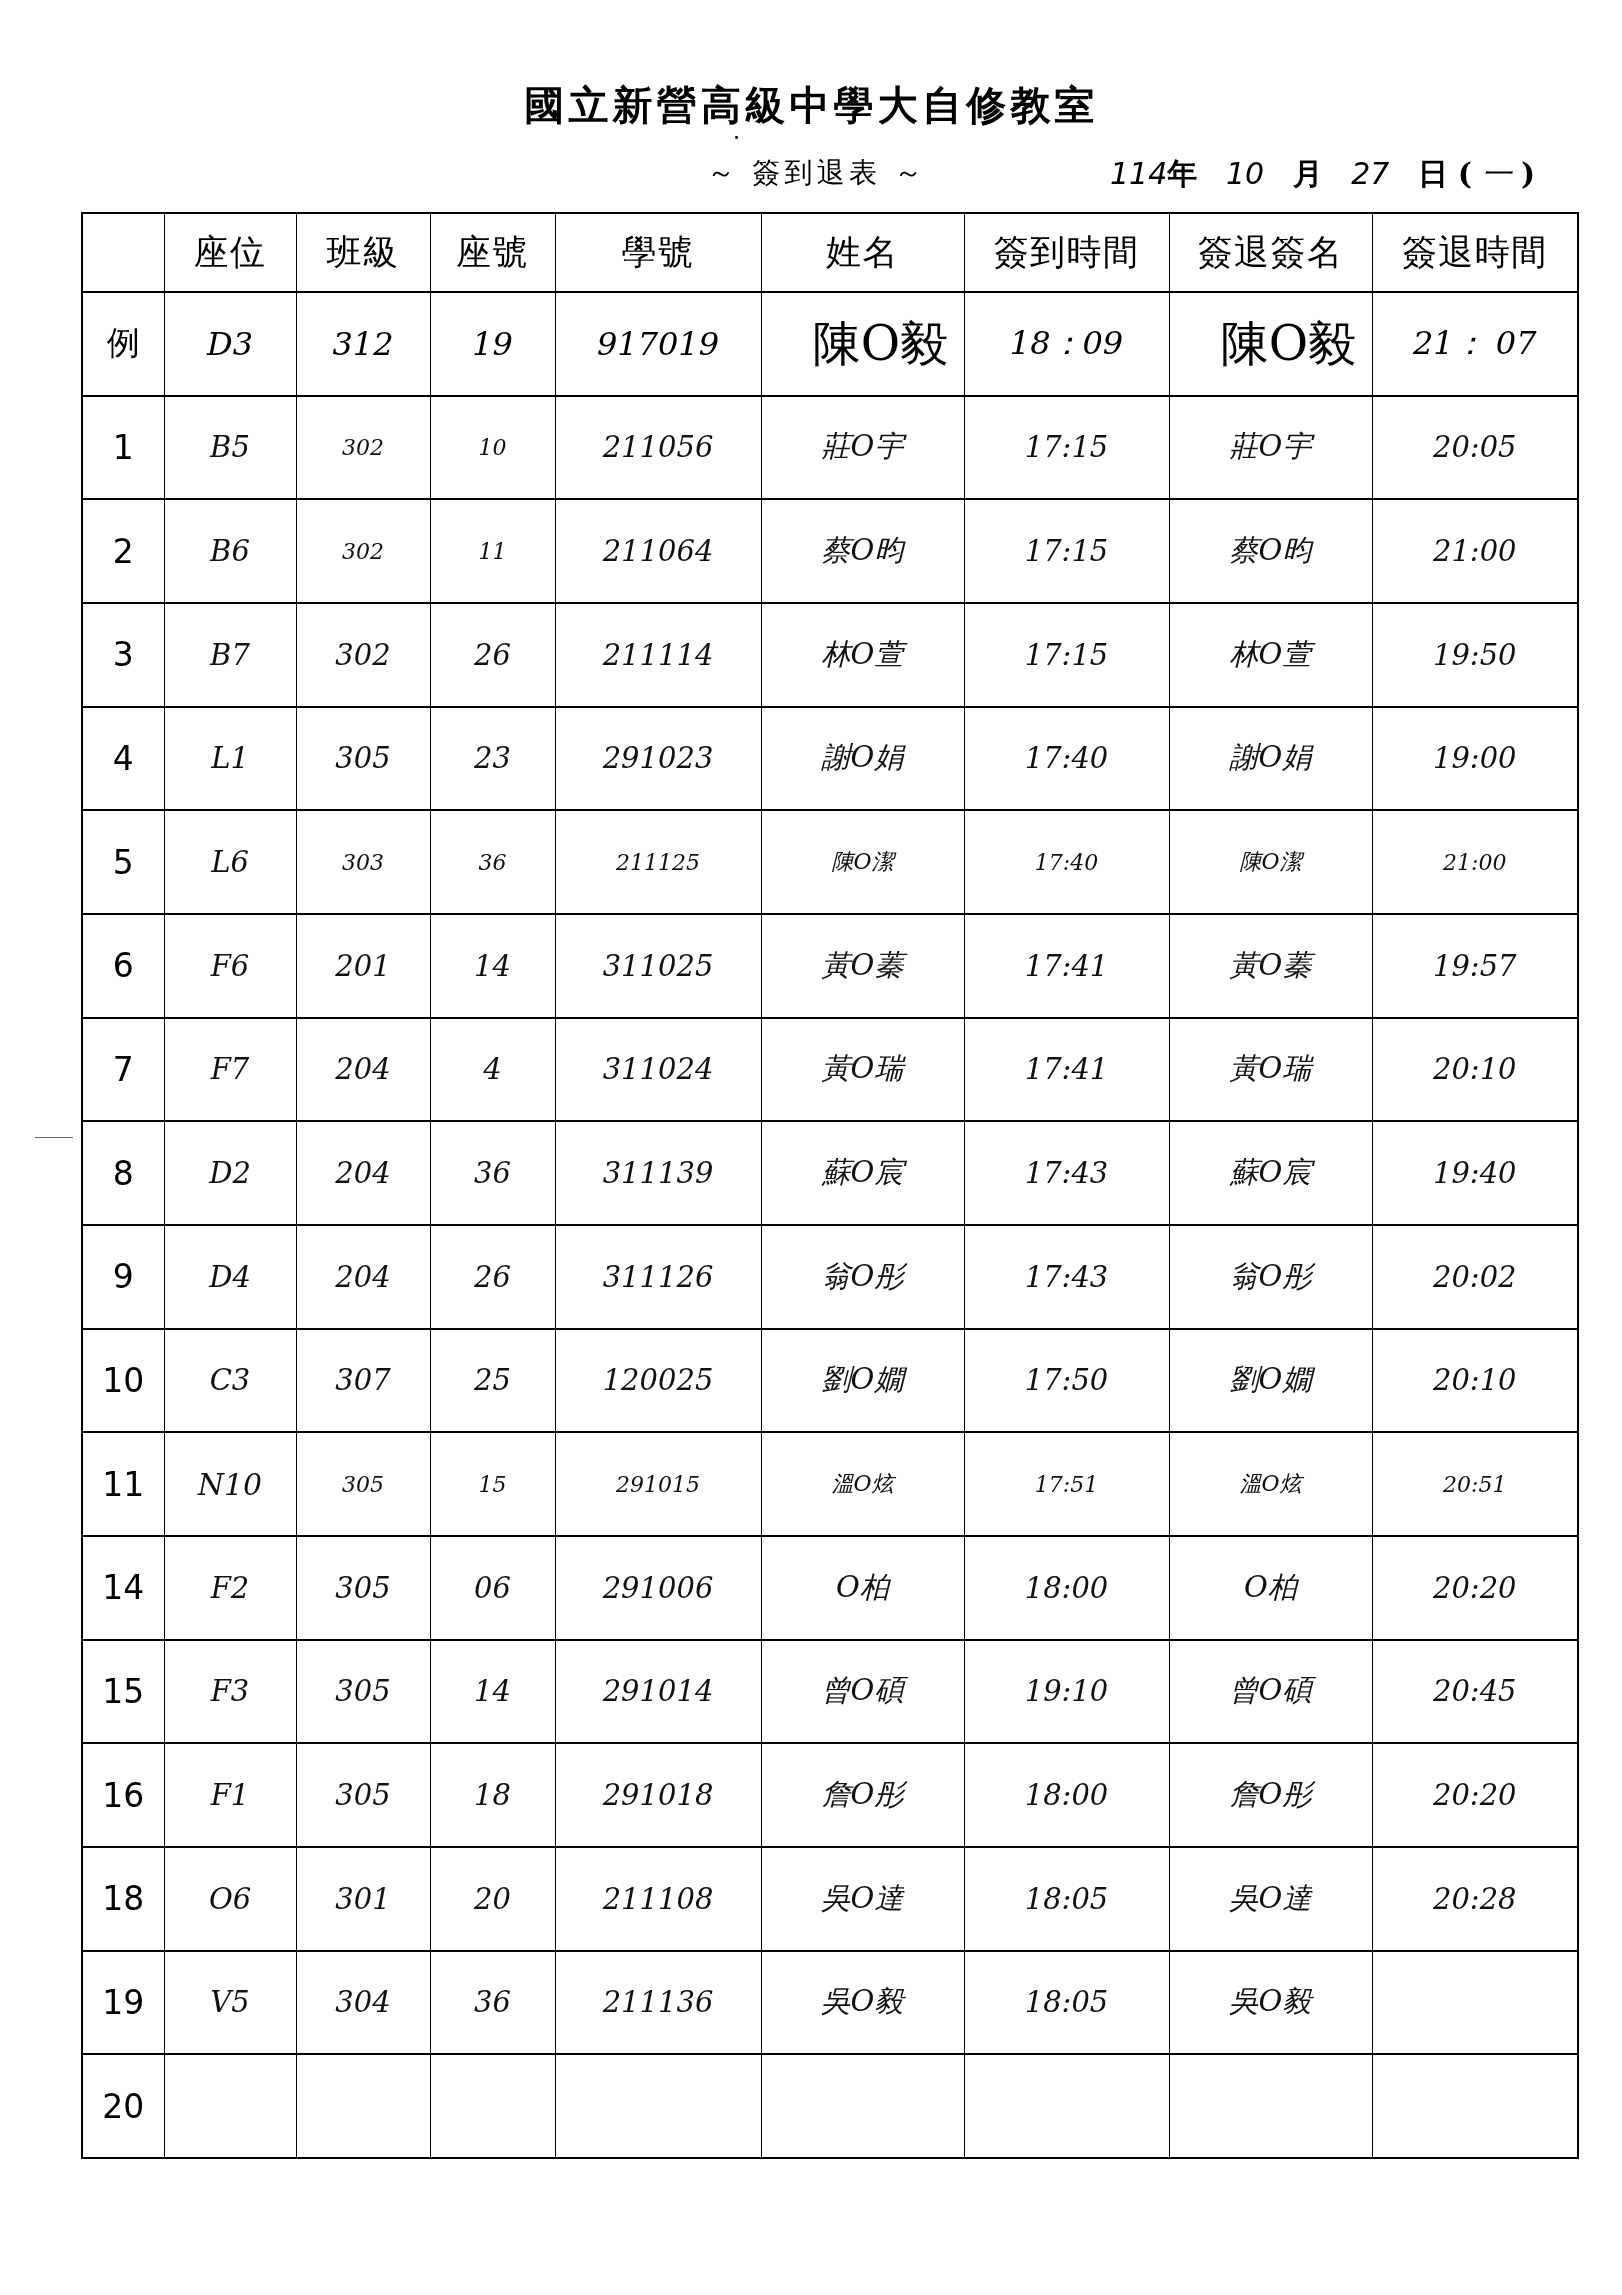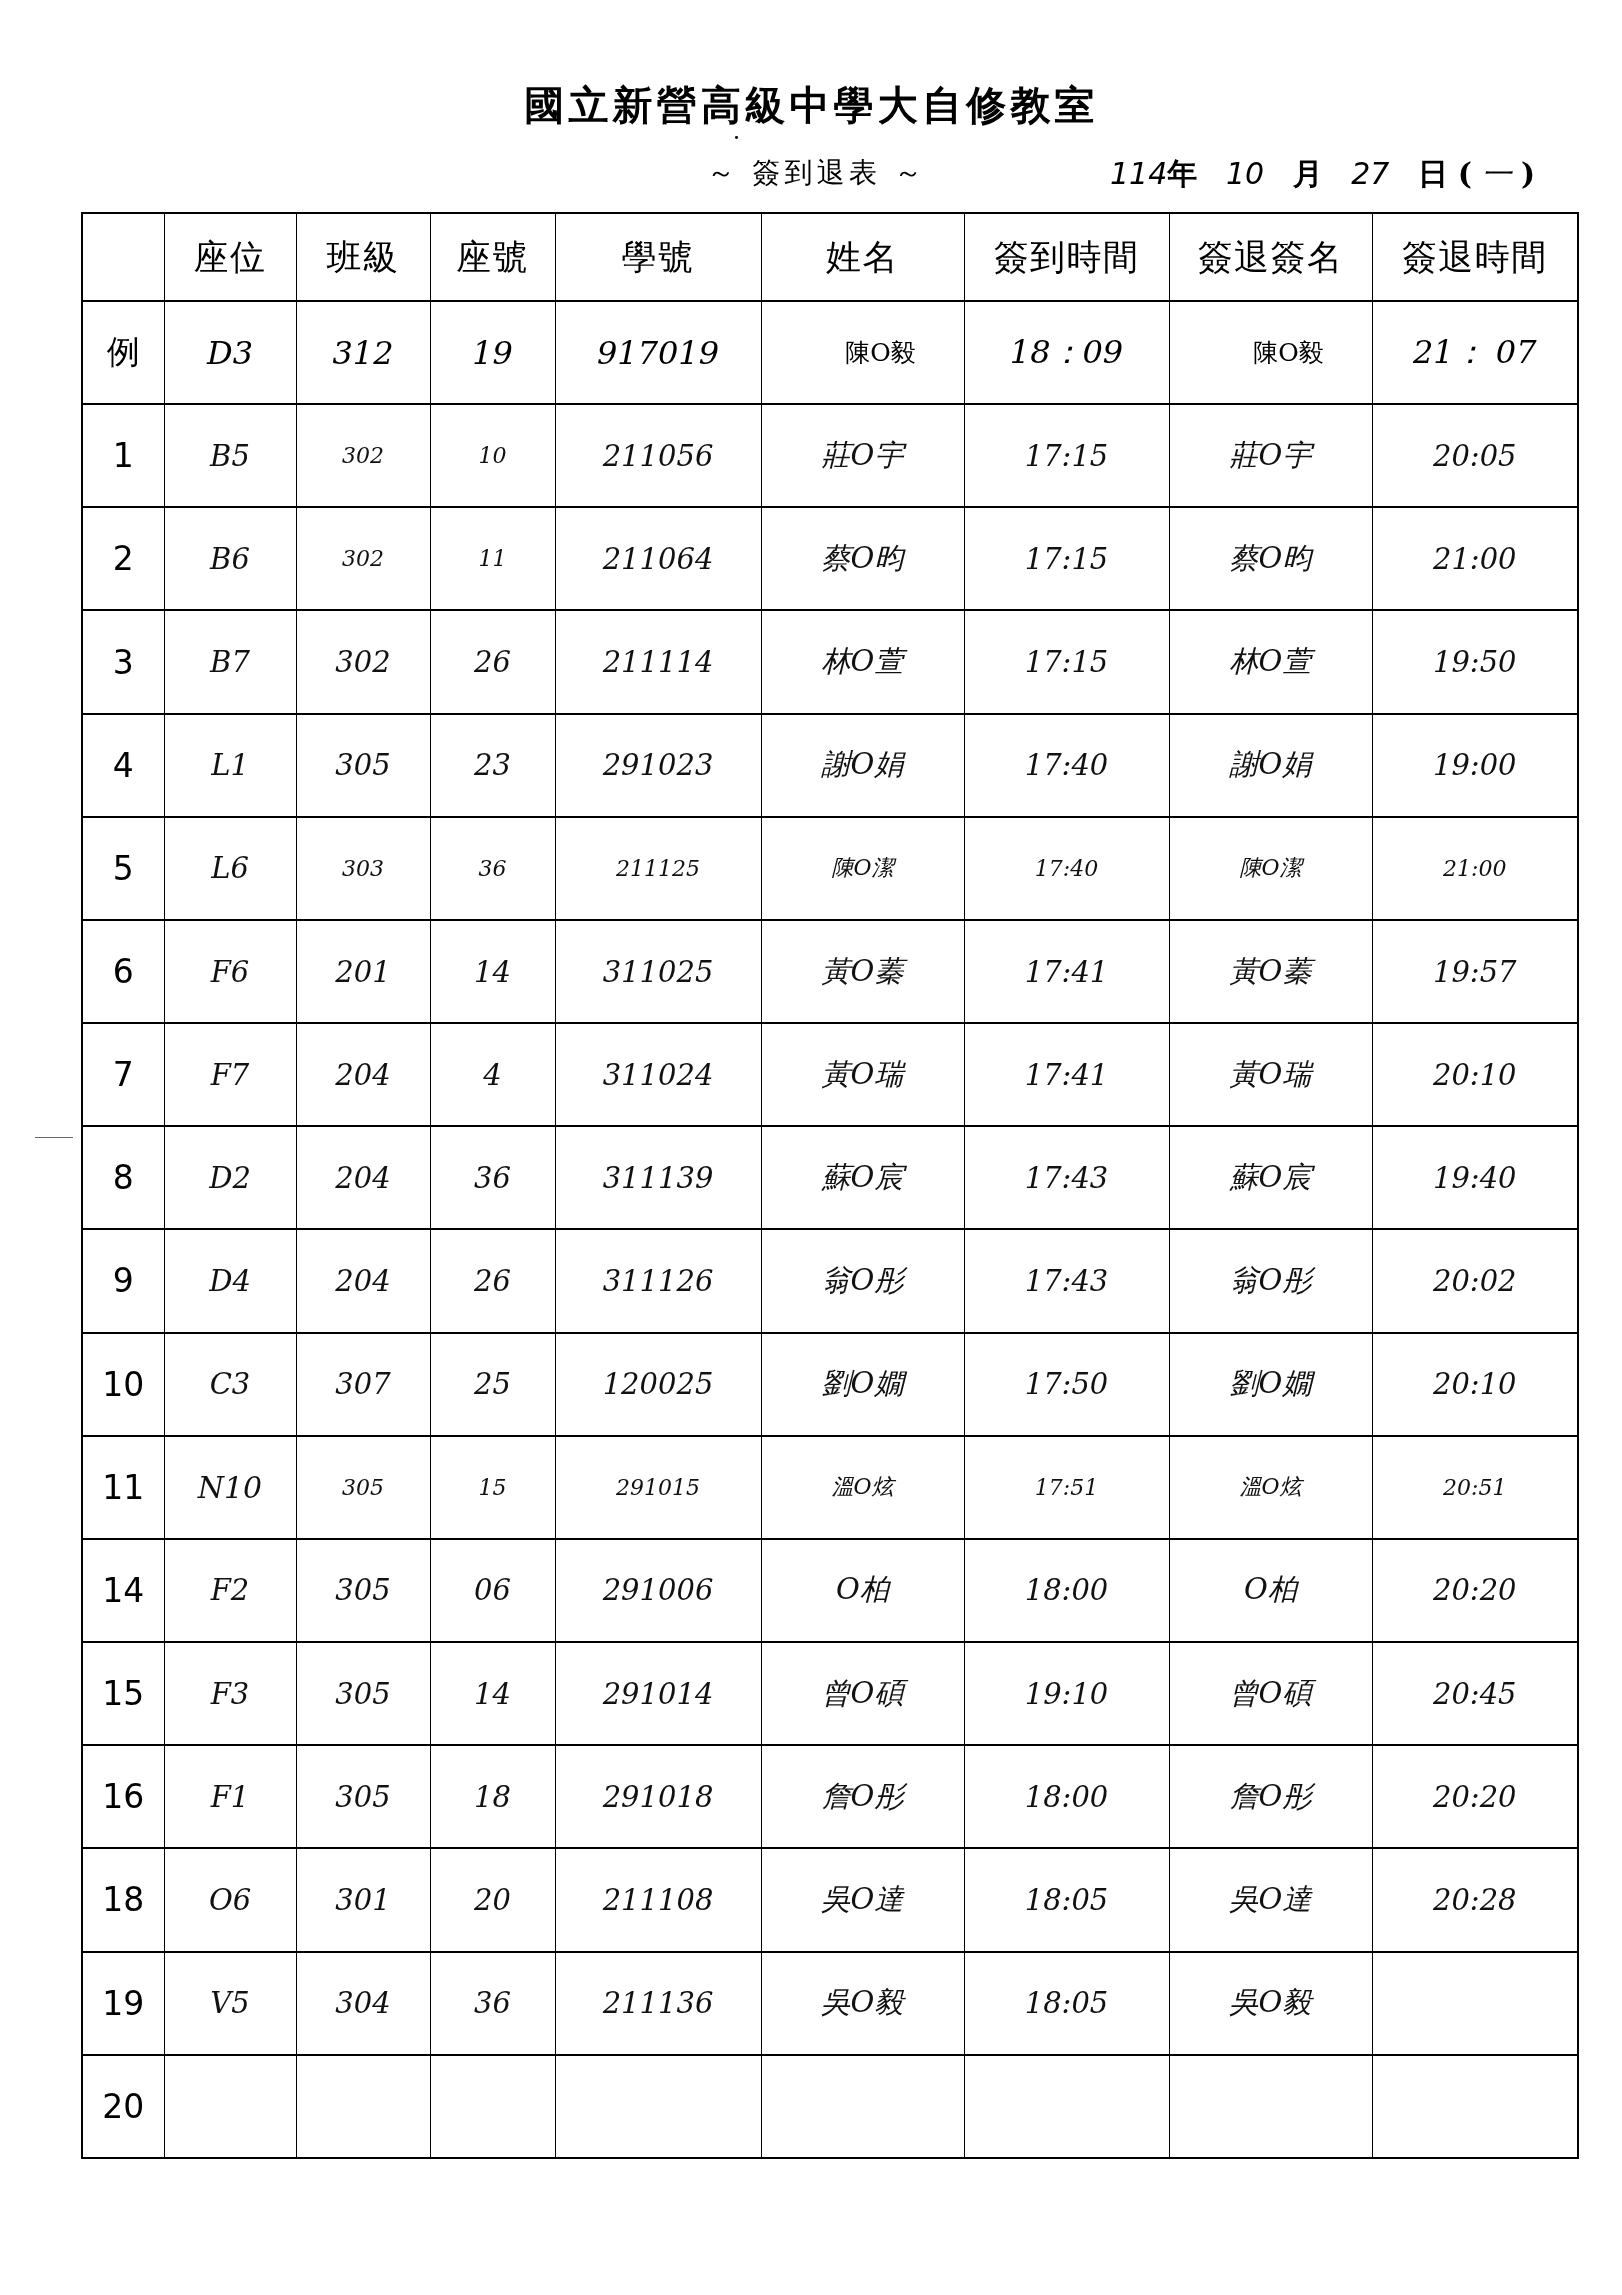--- a/index.html
+++ b/index.html
@@ -42,7 +42,7 @@
     font-weight: normal; font-size: 35px;
     font-family: "DejaVu Sans", sans-serif; letter-spacing: 1.4px;
   }
-  table.sheet tr { height: 88px; }
+  table.sheet tr { height: 79px; }
   td.idx { font-size: 33px; font-family: "DejaVu Sans", sans-serif; }
   td.example { font-size: 32px; font-style: italic; font-family: "DejaVu Serif", serif; margin-top: 48px; }
   td.example.cjk { font-style: normal; font-size: 25px; padding-left: 36px; }

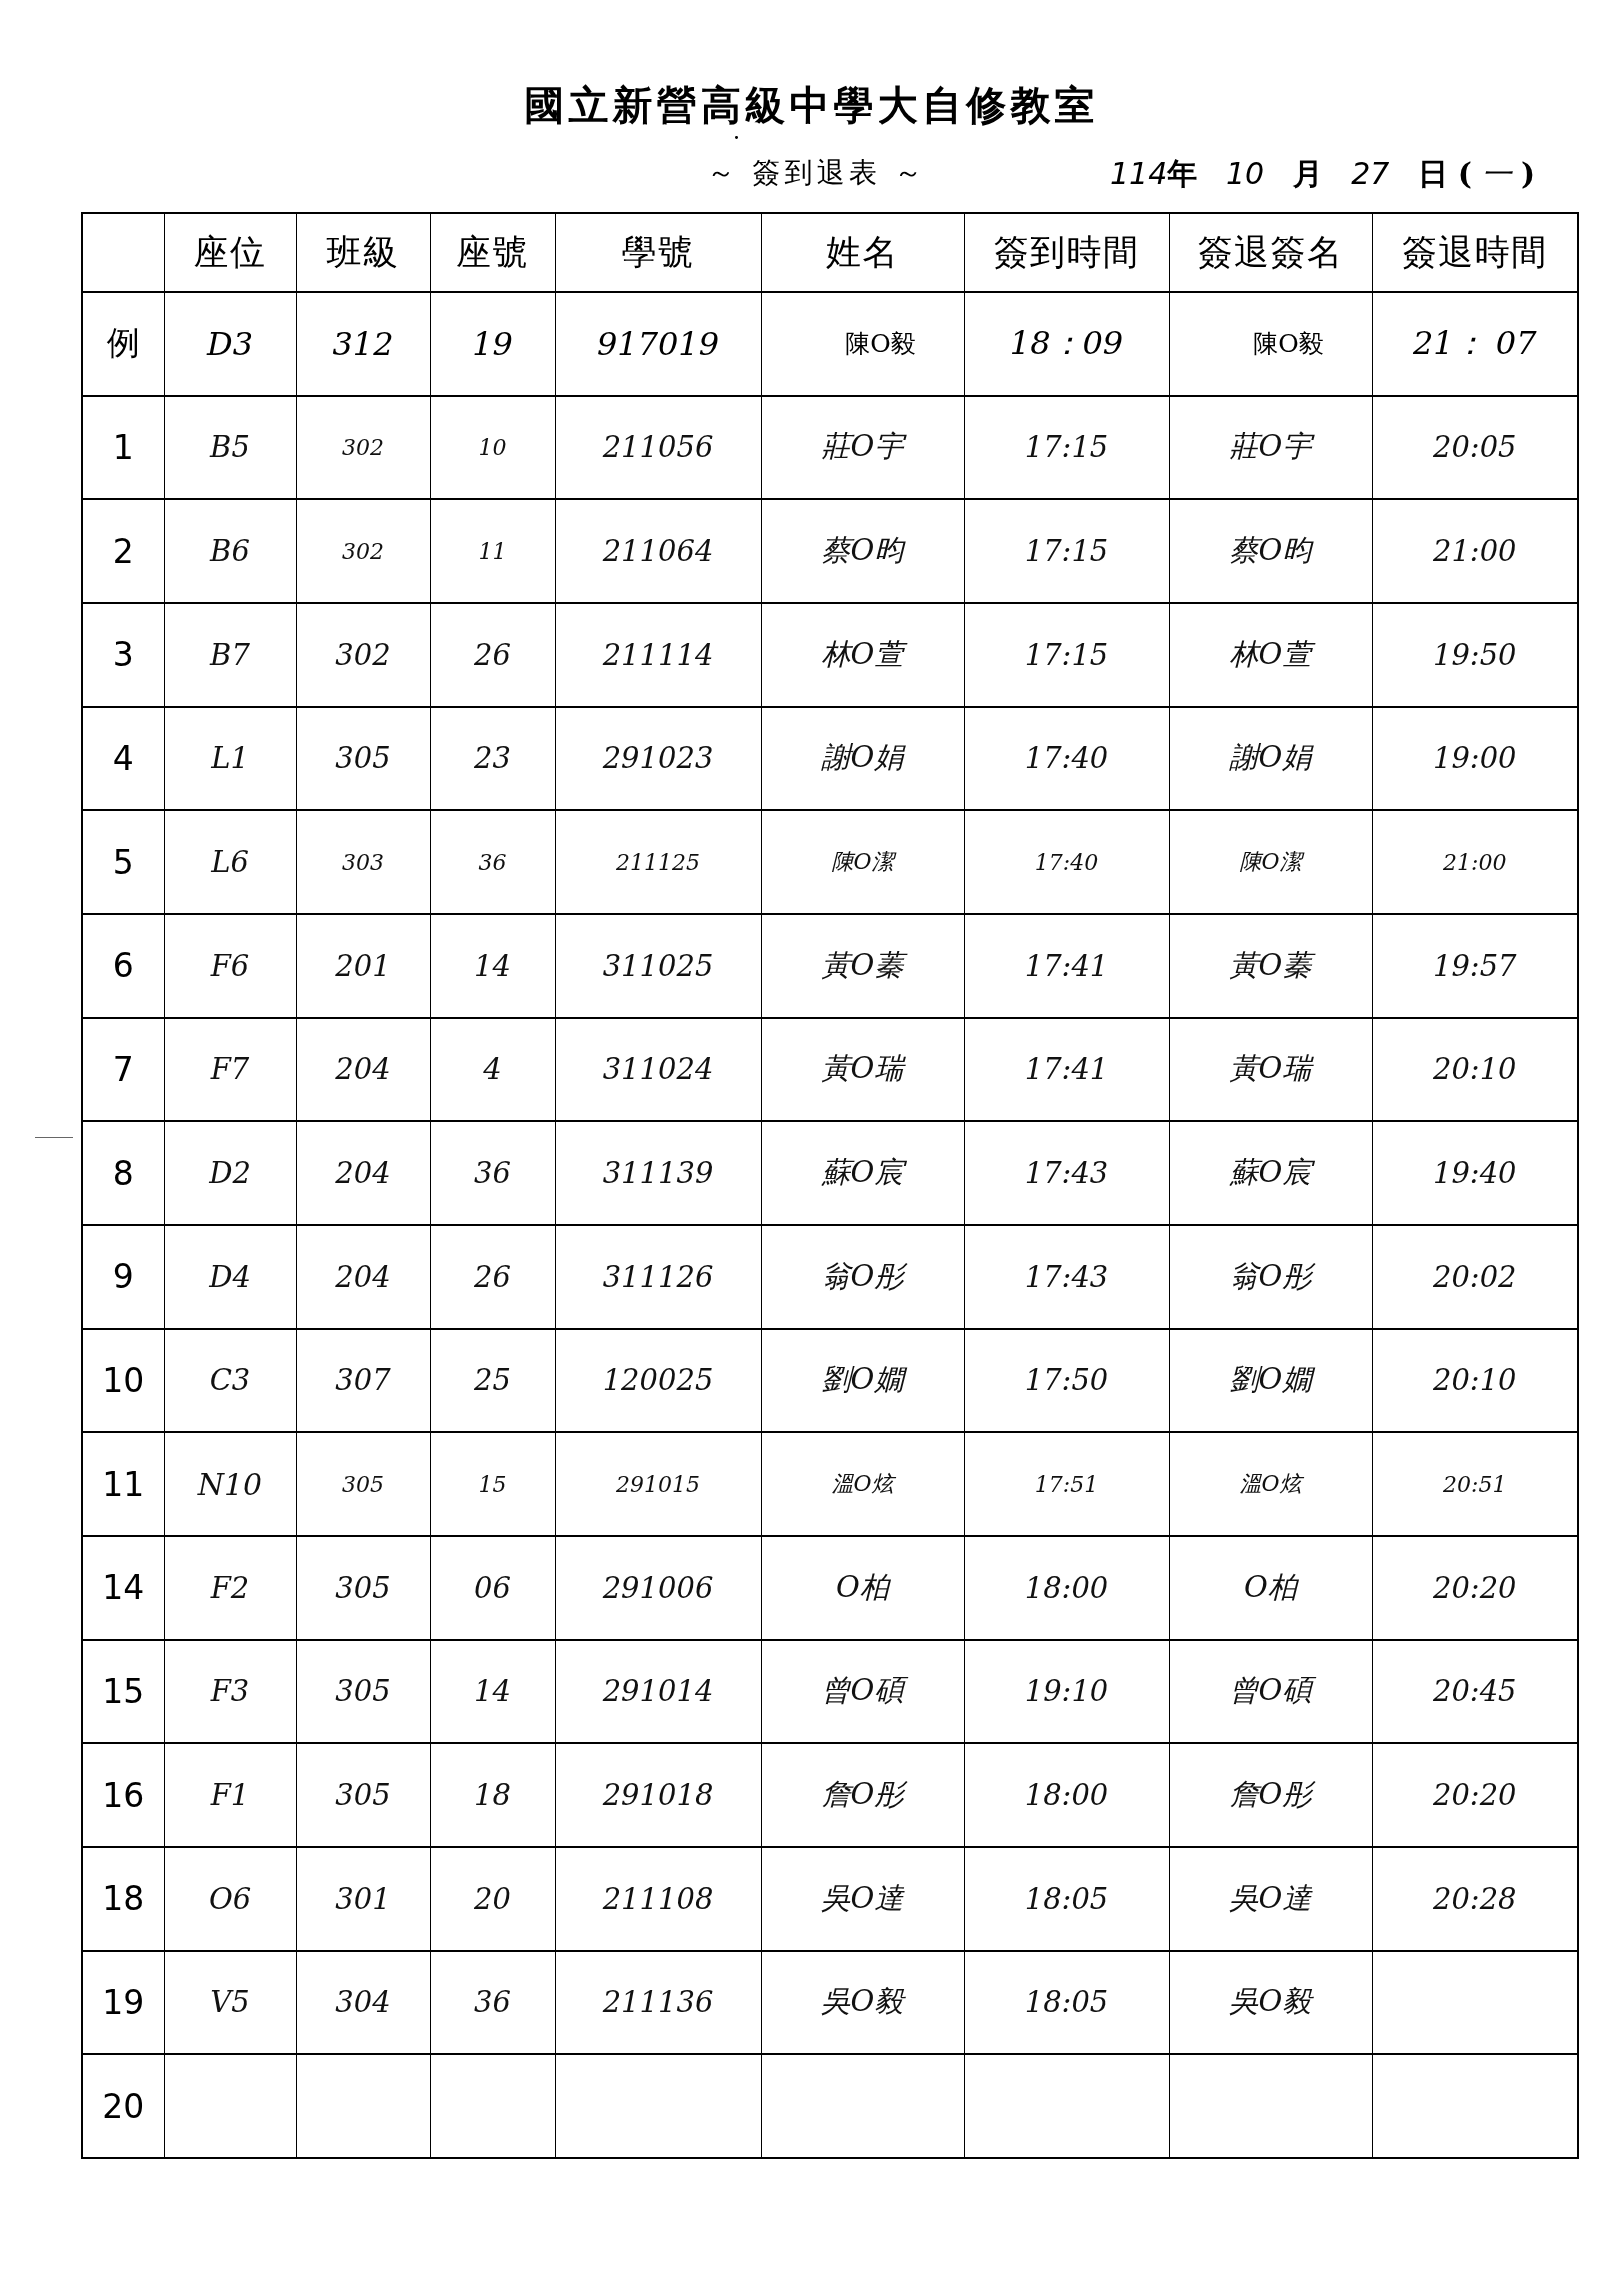--- a/index.html
+++ b/index.html
@@ -45,7 +45,7 @@
   table.sheet tr { height: 79px; }
   td.idx { font-size: 33px; font-family: "DejaVu Sans", sans-serif; }
   td.example { font-size: 32px; font-style: italic; font-family: "DejaVu Serif", serif; margin-top: 48px; }
-  td.example.cjk { font-style: normal; font-size: 25px; padding-left: 36px; }
+  td.example.cjk { font-style: normal; font-size: 48px; padding-left: 36px; }
   td.hand {
     font-family: "DejaVu Serif", serif; font-style: italic;
     font-size: 29px; color: #111;

